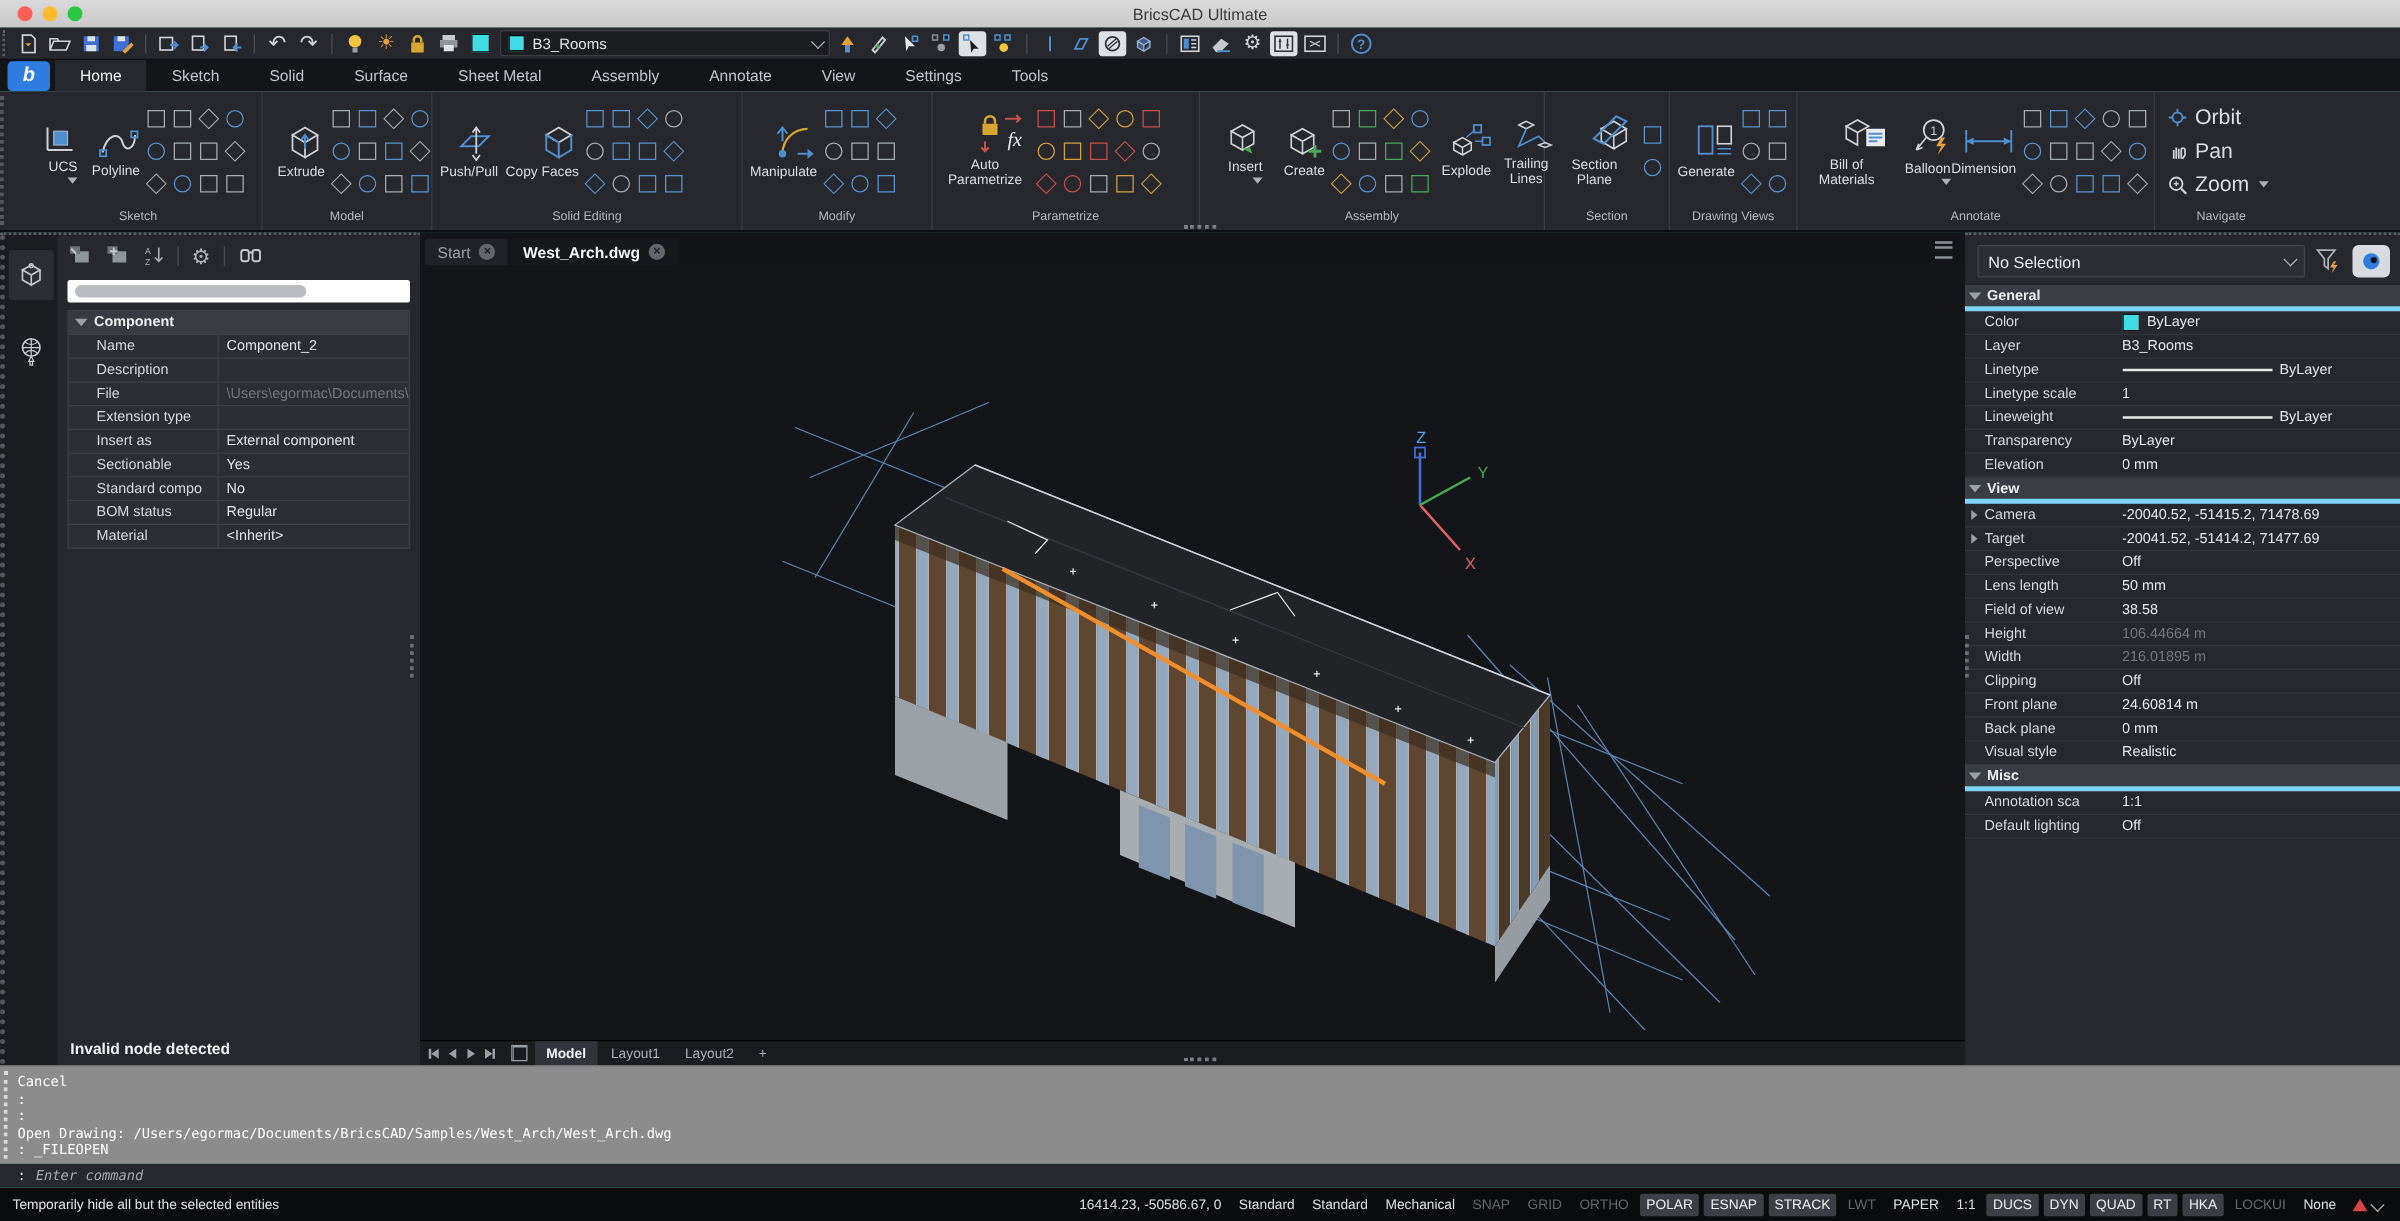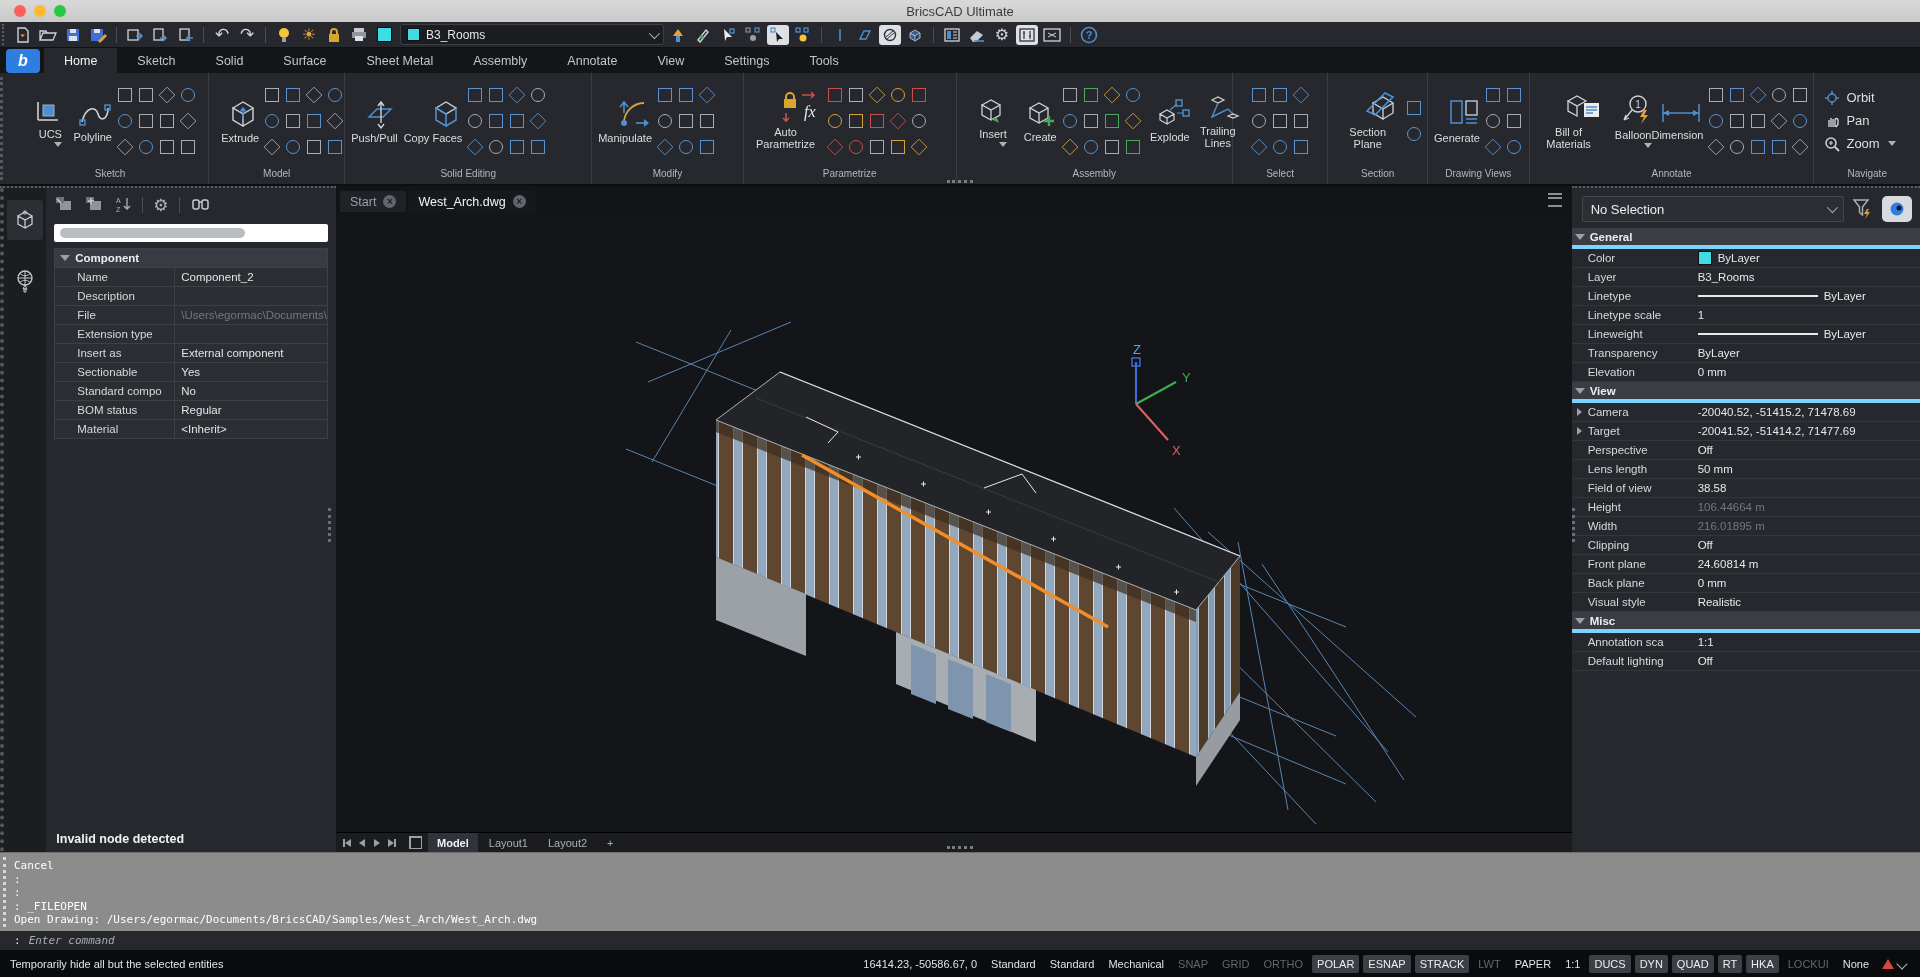--- a/index.html
+++ b/index.html
@@ -52,7 +52,7 @@
   .s-di{border:1.6px solid currentColor;transform:rotate(45deg) scale(.85);}
   .c-b{color:#5a93cf;} .c-g{color:#a7adb4;} .c-r{color:#c8504a;} .c-y{color:#d2a23c;} .c-e{color:#49a85a;}
   .navlist{display:flex;flex-direction:column;justify-content:center;gap:7px;height:100%;}
-  .navitem{display:flex;align-items:center;gap:6px;color:#dcdee1;font-size:13px;}
+  .navitem{display:flex;align-items:center;gap:6px;color:#dcdee1;font-size:17px;}
 
   
   .main{position:absolute;left:0;top:186px;width:1920px;height:666px;display:flex;}

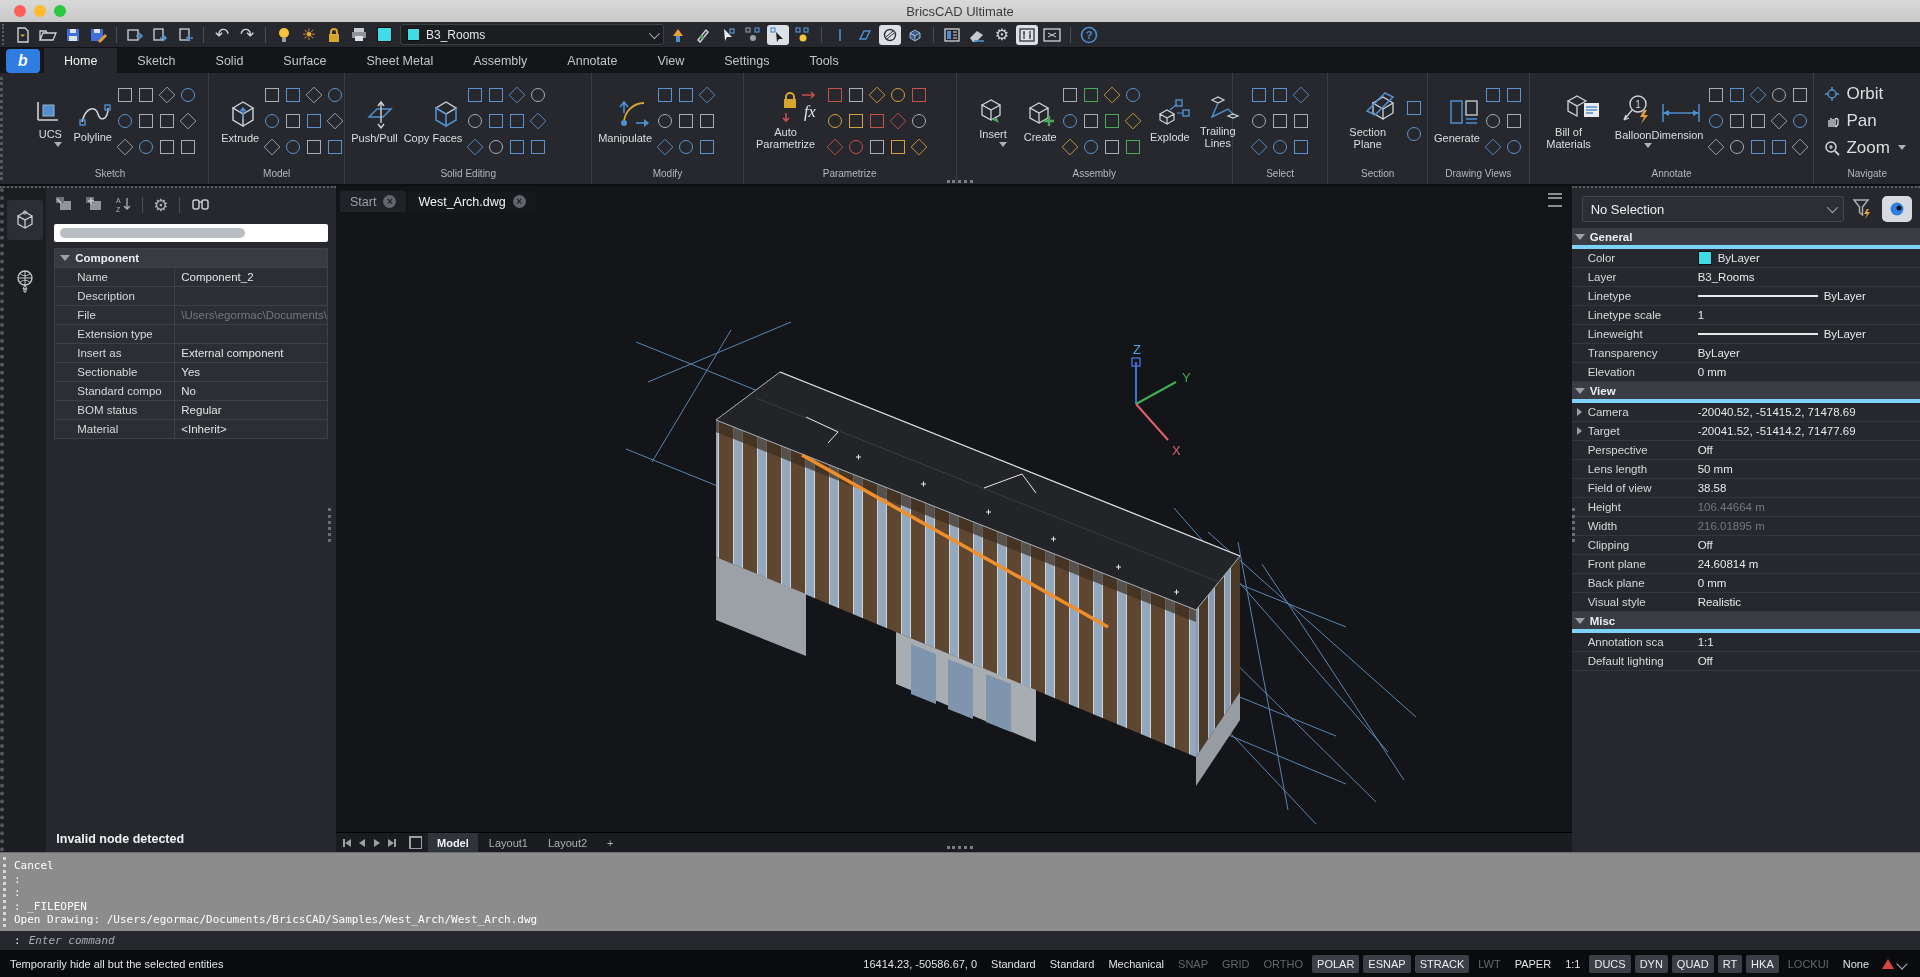--- a/index.html
+++ b/index.html
@@ -556,22 +556,6 @@
       <div class="rgroup-label">Assembly</div>
     </div>
 
-    <div class="rgroup" style="width:96px">
-      <div class="rgroup-content" style="justify-content:center">
-        <div class="sgrid" style="grid-template-rows:repeat(3,22px)">
-            <span class="sg s-sq c-b"></span>
-            <span class="sg s-ci c-g"></span>
-            <span class="sg s-di c-b"></span>
-            <span class="sg s-sq c-b"></span>
-            <span class="sg s-sq c-g"></span>
-            <span class="sg s-ci c-b"></span>
-            <span class="sg s-di c-b"></span>
-            <span class="sg s-sq c-g"></span>
-            <span class="sg s-sq c-b"></span>
-          </div>
-      </div>
-      <div class="rgroup-label">Select</div>
-    </div>
 
     <div class="rgroup" style="width:100px">
       <div class="rgroup-content">

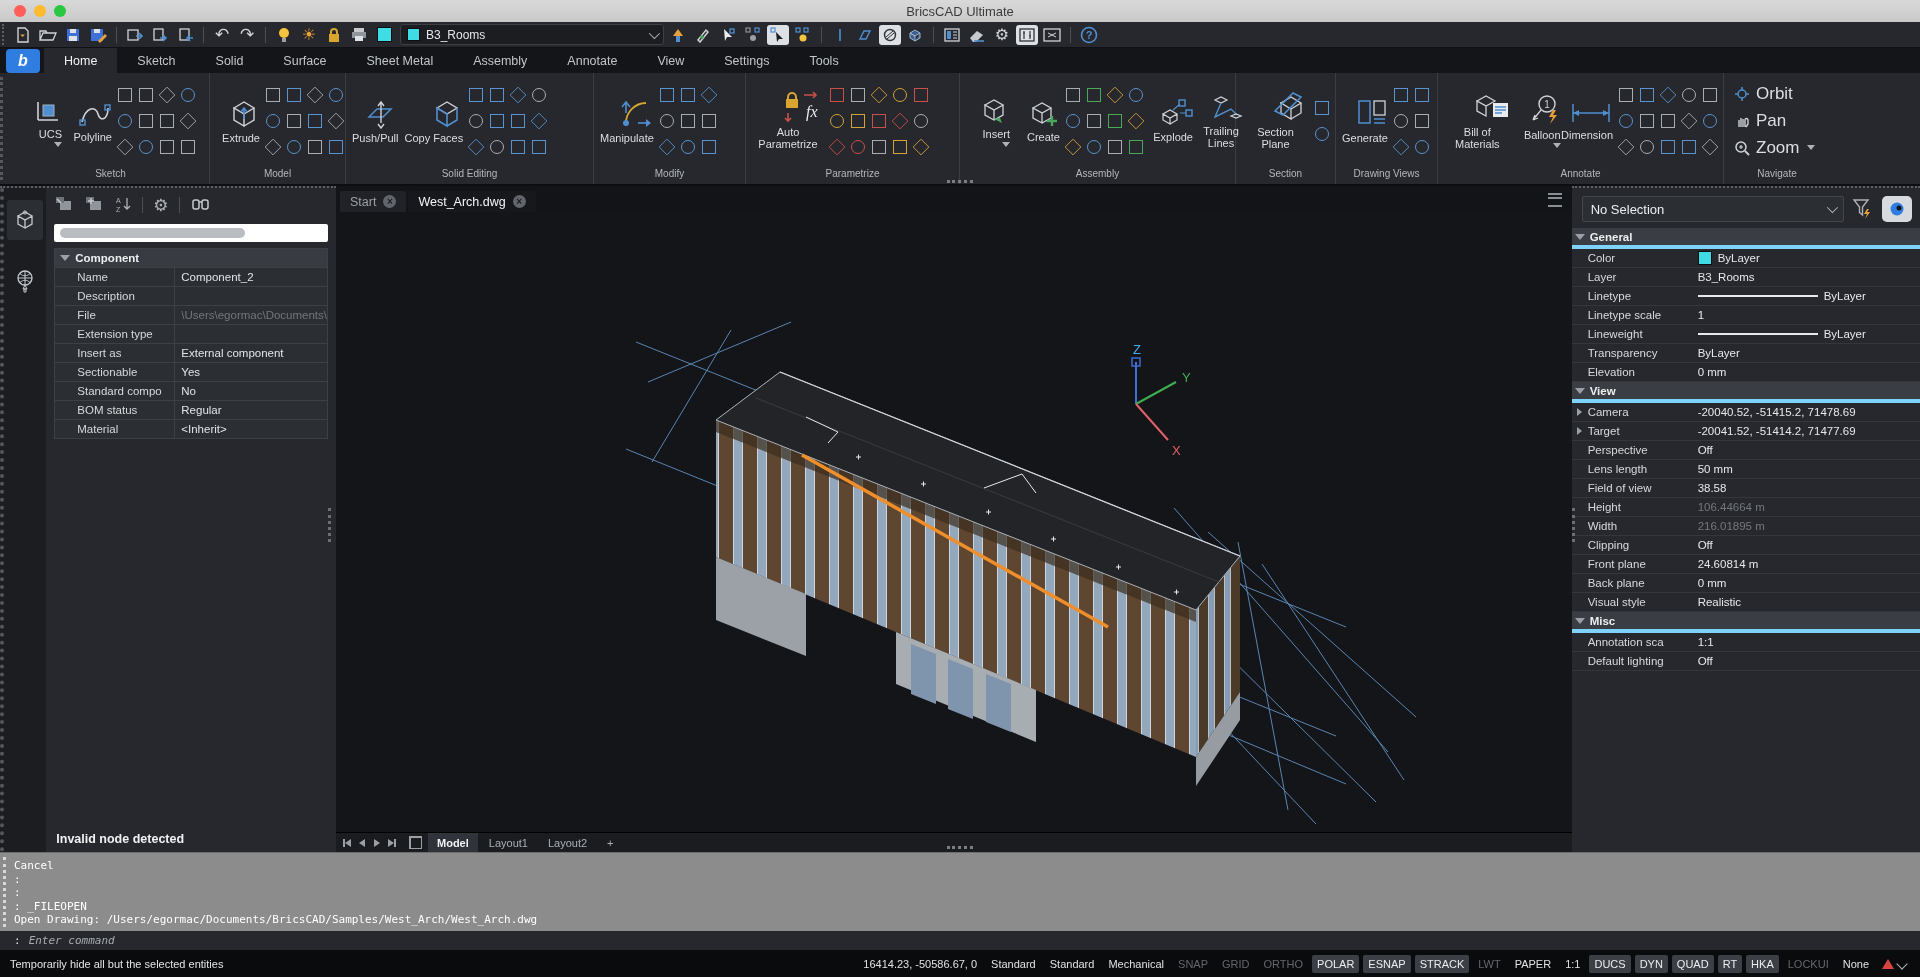--- a/index.html
+++ b/index.html
@@ -82,7 +82,7 @@
   .center{width:1252px;display:flex;flex-direction:column;background:#141519;}
   .doctabs{height:26px;background:#131418;display:flex;align-items:flex-end;padding-left:4px;position:relative;}
   .dtab{height:21px;display:flex;align-items:center;gap:7px;padding:0 10px;font-size:12.5px;color:#9ba0a5;background:#202227;margin-right:2px;border-radius:2px 2px 0 0;}
-  .dtab.active{background:#16181c;color:#f4f5f6;font-weight:normal;}
+  .dtab.active{background:#16181c;color:#f4f5f6;font-weight:bold;}
   .closec{width:13px;height:13px;border-radius:50%;background:#62666c;color:#1b1d20;font-size:10px;line-height:13px;text-align:center;font-weight:bold;}
   .closec::before{content:"\00D7";}
   .tabmenu{position:absolute;right:10px;bottom:5px;width:14px;height:10px;border-top:2px solid #8a8f94;border-bottom:2px solid #8a8f94;}

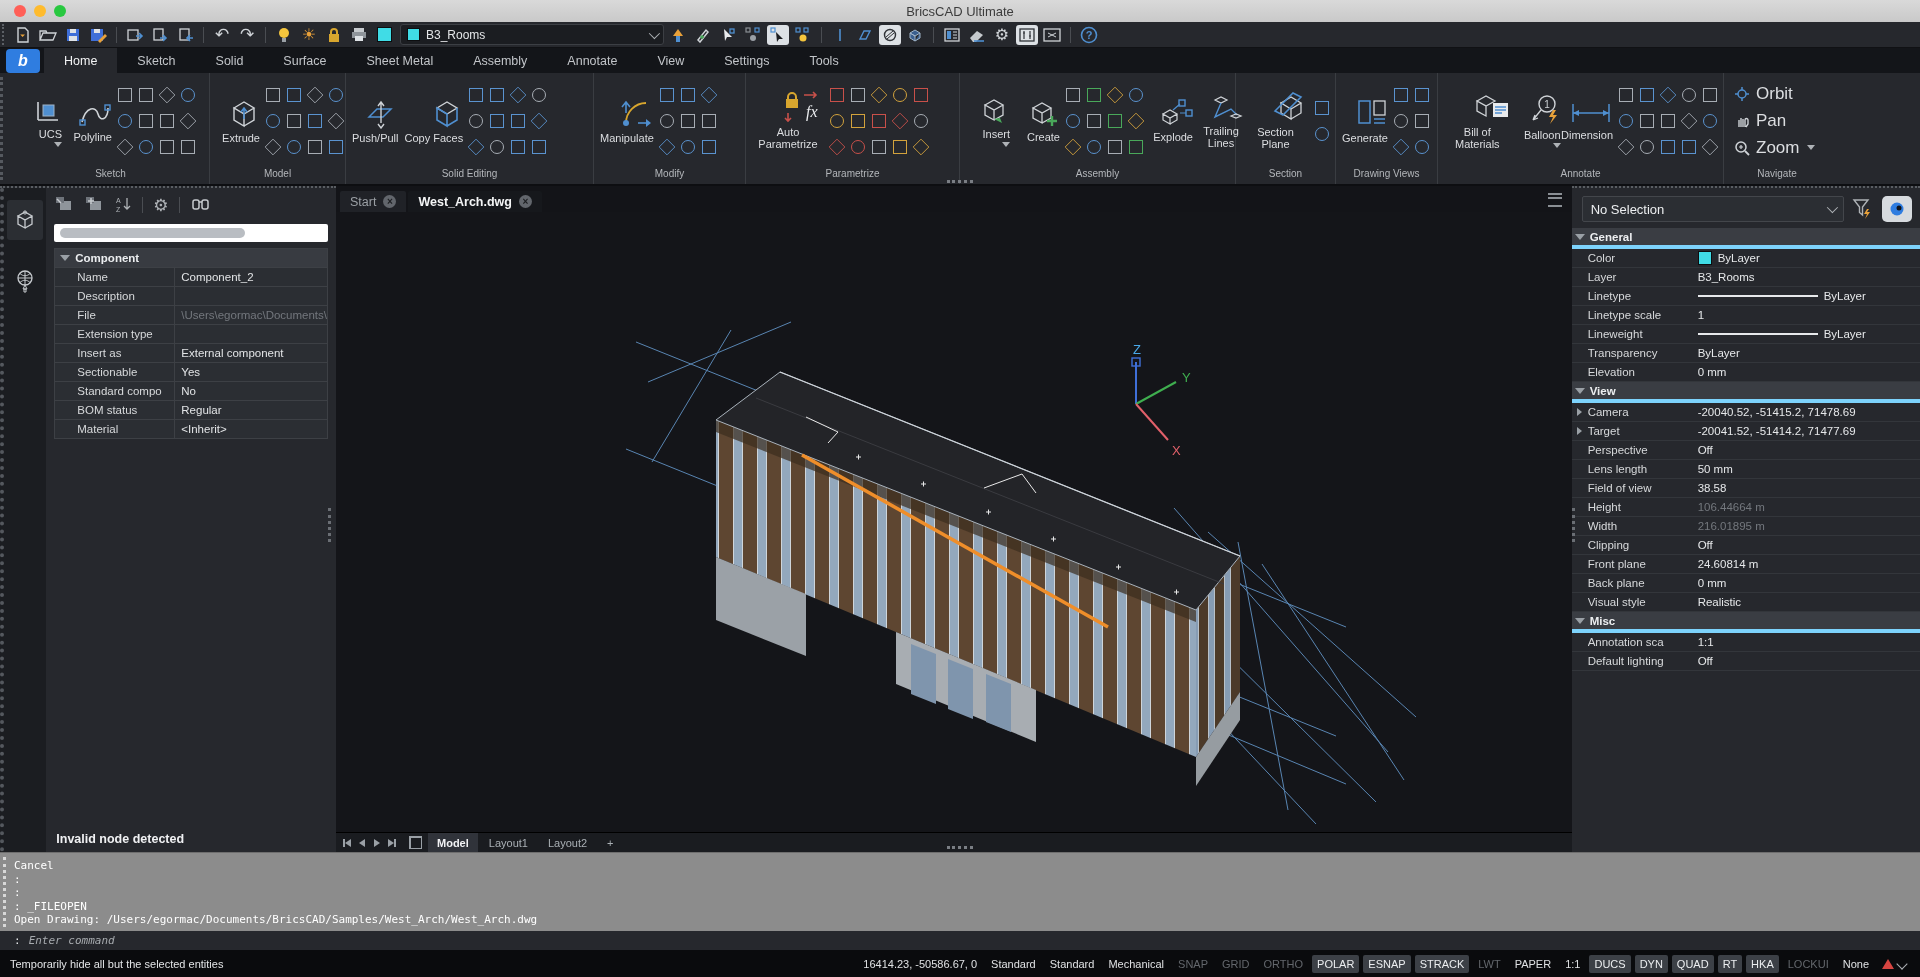--- a/index.html
+++ b/index.html
@@ -1081,7 +1081,7 @@
   <div class="split-dots-h" style="left:947px;top:846px"></div>
 
   <div class="cmd">
-    <div class="cmdhist" id="cmd-history"><span class="hdots"></span><div>Cancel</div><div>:</div><div>:</div><div>: _FILEOPEN</div><div>Open Drawing: /Users/egormac/Documents/BricsCAD/Samples/West_Arch/West_Arch.dwg</div></div>
+    <div class="cmdhist" id="cmd-history"><span class="hdots"></span><div>Cancel</div><div>:</div><div>:</div><div>Open Drawing: /Users/egormac/Documents/BricsCAD/Samples/West_Arch/West_Arch.dwg</div><div>: _FILEOPEN</div></div>
     <div class="cmdin">
       <span>:</span>
       <input type="text" placeholder="Enter command" style="">

